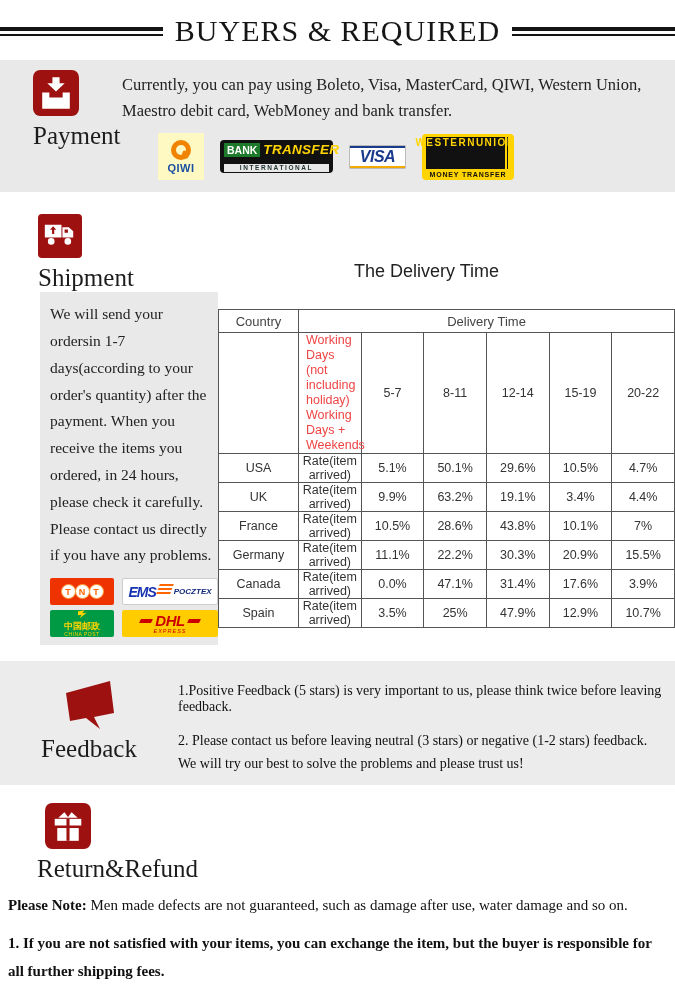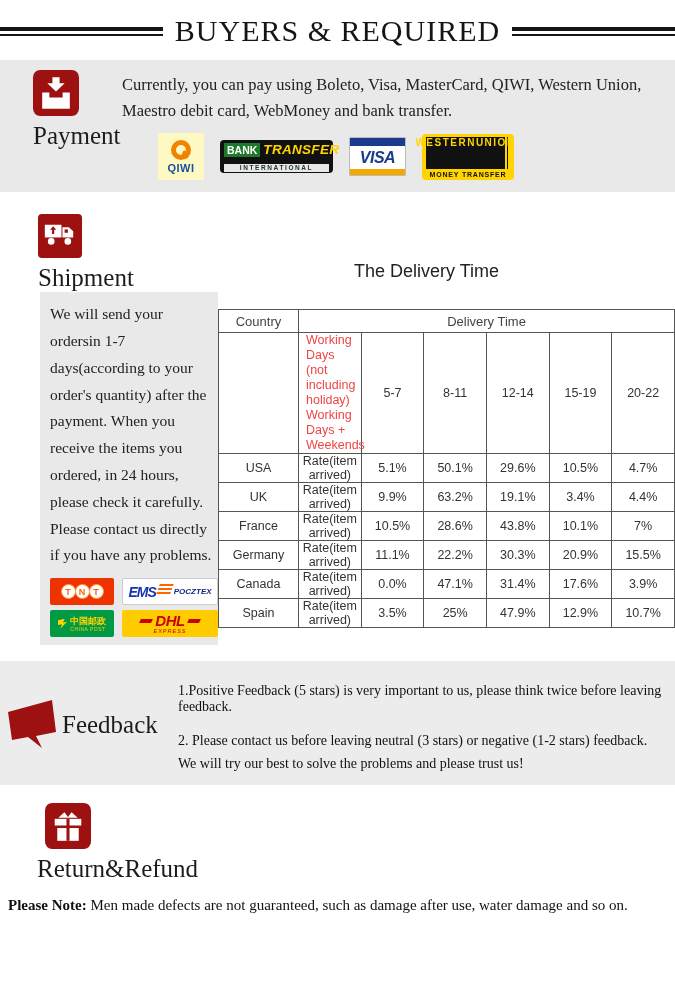--- a/index.html
+++ b/index.html
@@ -34,7 +34,7 @@
   .bank-green { background:#1c7a2a; color:#fff; font-weight:bold; font-size:10.5px; padding:1px 3px; }
   .bank-yellow { color:#ffd400; font-weight:bold; font-style:italic; font-size:13.5px; letter-spacing:.3px; }
   .bank-intl { background:#e8e8e8; color:#233; font-size:6.5px; font-weight:bold; letter-spacing:1.6px; text-align:center; line-height:8px; }
-  .lg-visa { width:57px; height:39px; background:#fff; border:1px solid #bbb; border-radius:1px; display:flex; flex-direction:column; overflow:hidden; }
+  .lg-visa { width:57px; height:24px; background:#fff; border:1px solid #bbb; border-radius:1px; display:flex; flex-direction:column; overflow:hidden; }
   .visa-bar-top { height:8px; background:#1a3a8c; }
   .visa-word { flex:1; display:flex; align-items:center; justify-content:center; color:#1a3a8c; font-family:"Liberation Sans", sans-serif; font-weight:bold; font-style:italic; font-size:16px; letter-spacing:-.5px; }
   .visa-bar-bot { height:6px; background:#f2a900; }

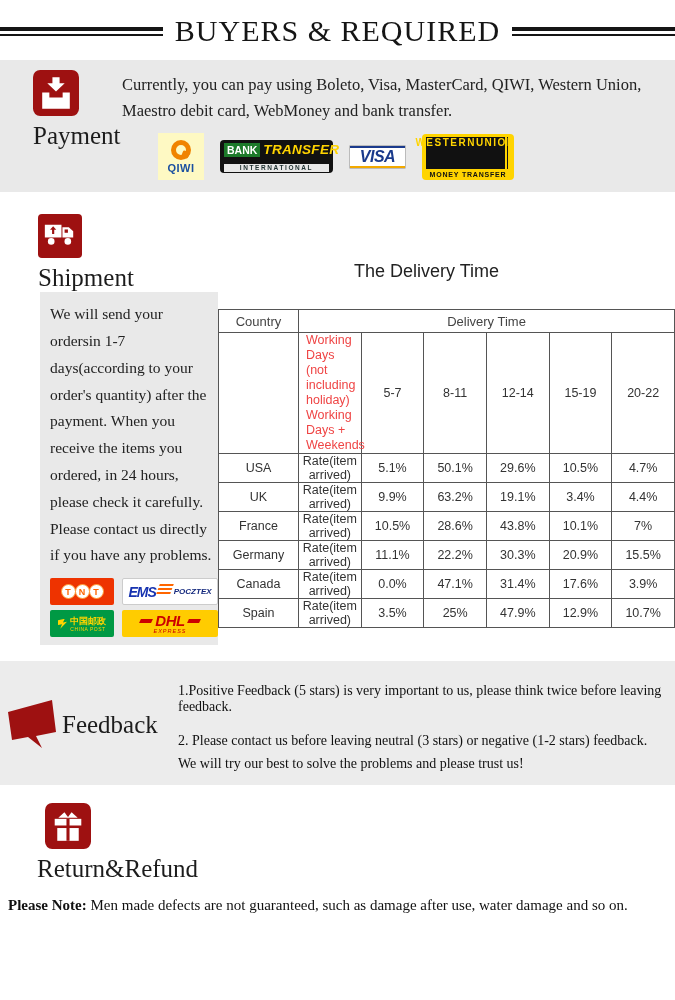--- a/index.html
+++ b/index.html
@@ -59,7 +59,7 @@
   .ems-word { color:#1733b0; font-weight:bold; font-style:italic; font-size:14px; letter-spacing:-1px; }
   .ems-stripes { width:14px; height:10px; background:repeating-linear-gradient(#f60 0 2px, transparent 2px 4px); transform:skewX(-20deg); margin-bottom:6px; }
   .ems-sub { color:#13287d; font-weight:bold; font-style:italic; font-size:8px; }
-  .car-cpost { background:#009944; flex-direction:row; gap:3px; }
+  .car-cpost { background:#009944; flex-direction:column; gap:3px; }
   .cpost-mark { width:9px; height:10px; background:#ffd400; clip-path:polygon(0 15%, 75% 0, 55% 38%, 100% 30%, 25% 100%, 45% 55%, 0 62%); }
   .cpost-txt { display:flex; flex-direction:column; align-items:center; }
   .cpost-cn { color:#ffd400; font-weight:bold; font-size:9px; line-height:10px; }

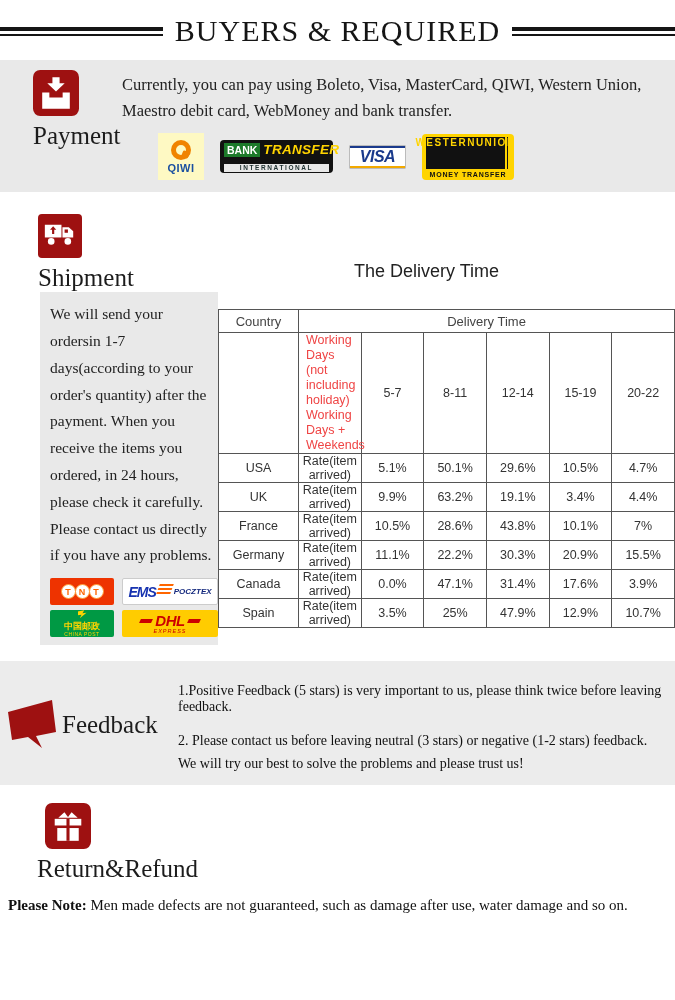--- a/index.html
+++ b/index.html
@@ -85,7 +85,7 @@
 
   
   .fb-band { background:#ececec; margin-top:16px; min-height:113px; display:flex; padding:12px 0 10px; }
-  .fb-left { width:178px; flex:none; display:flex; align-items:center; padding-top:4px; }
+  .fb-left { width:178px; flex:none; display:flex; flex-direction:column; align-items:center; padding-top:4px; }
   .fb-right { flex:1; padding-right:12px; font-size:14px; color:#111; }
   .fb-item1 { margin-top:10px; }
   .fb-item2 { margin-top:14px; line-height:1.65; }

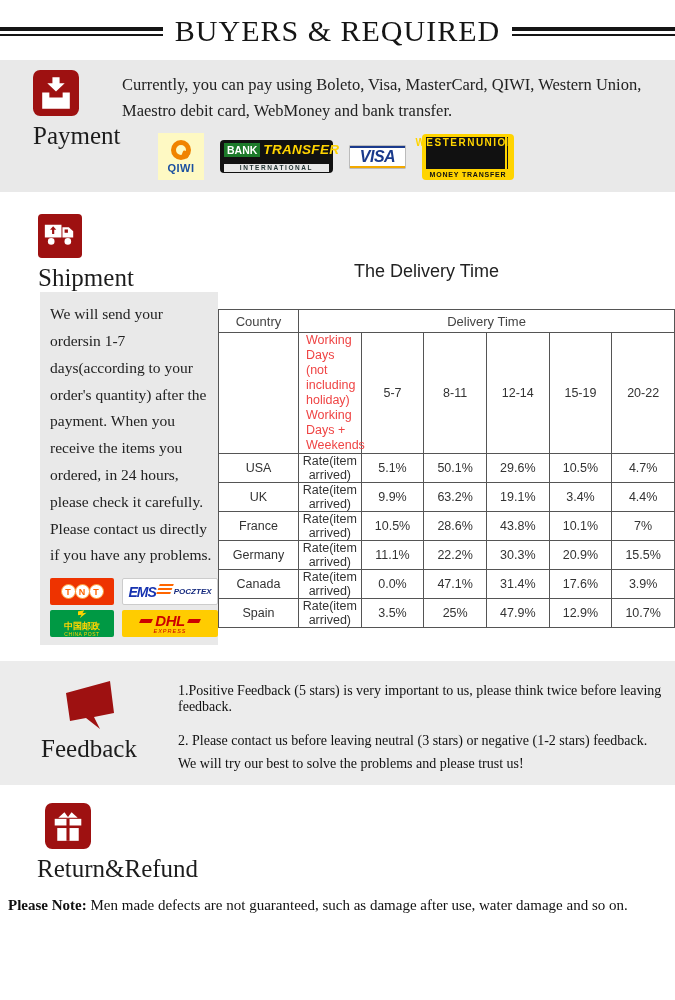--- a/index.html
+++ b/index.html
@@ -308,6 +308,7 @@
     <div class="icn-label rr-label">Return&amp;Refund</div>
   </div>
   <p class="rr-note"><b>Please Note:</b><span> Men made defects are not guaranteed, such as damage after use, water damage and so on.</span></p>
+  <p class="rr-p">1. If you are not satisfied with your items, you can exchange the item, but the buyer is responsible for all further shipping fees.</p>
 
 </div>
 

